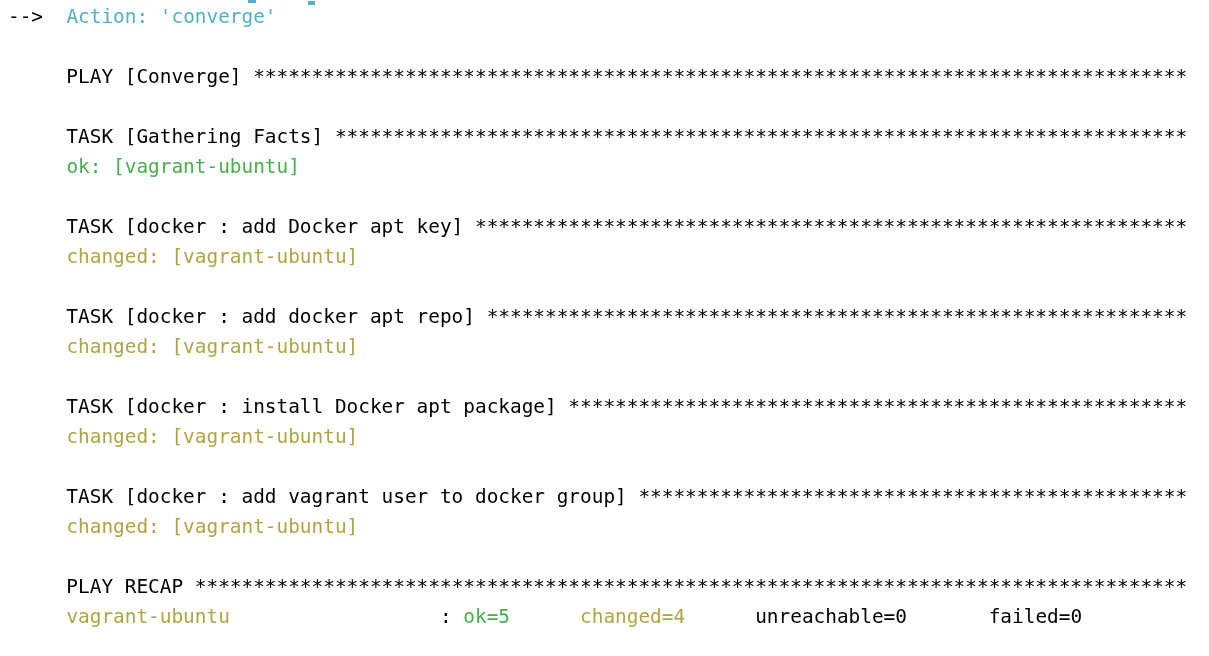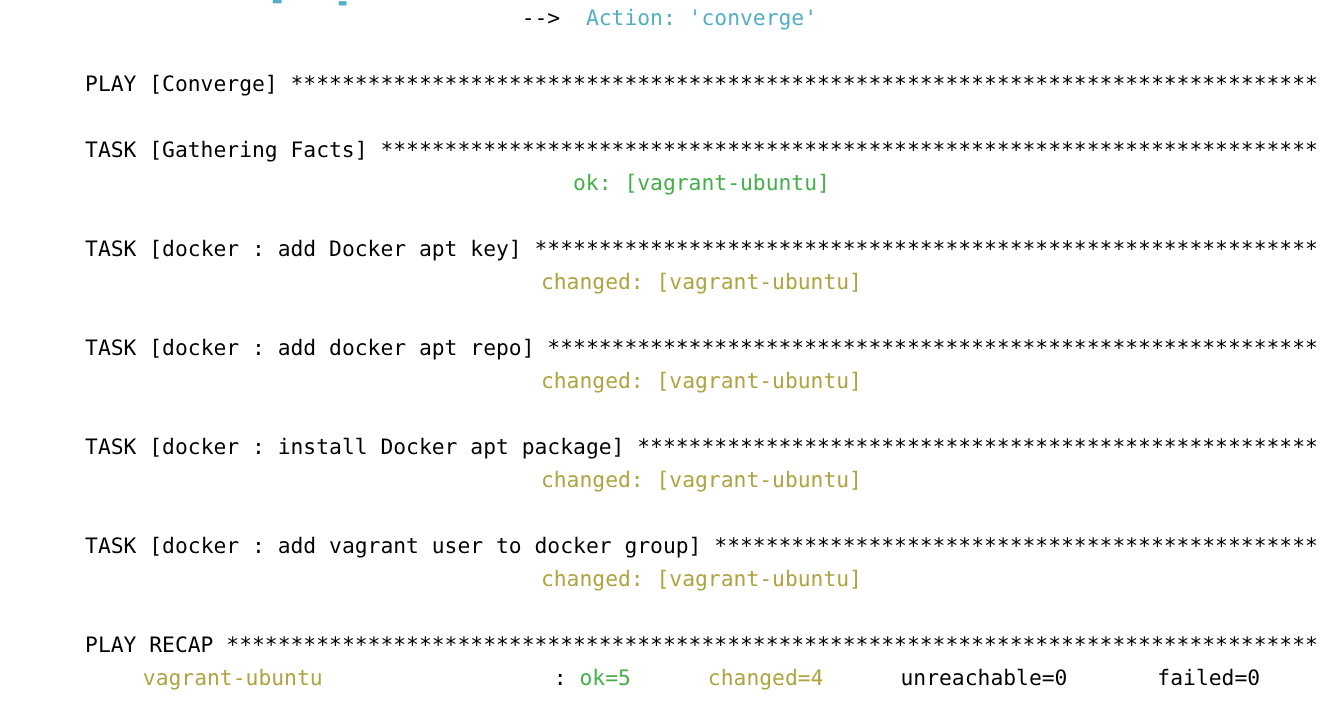--- a/index.html
+++ b/index.html
@@ -22,7 +22,6 @@
     width: 1201px;
     height: 654px;
     overflow: hidden;
-    text-align: center;
   }
   .line {
     white-space: pre;

